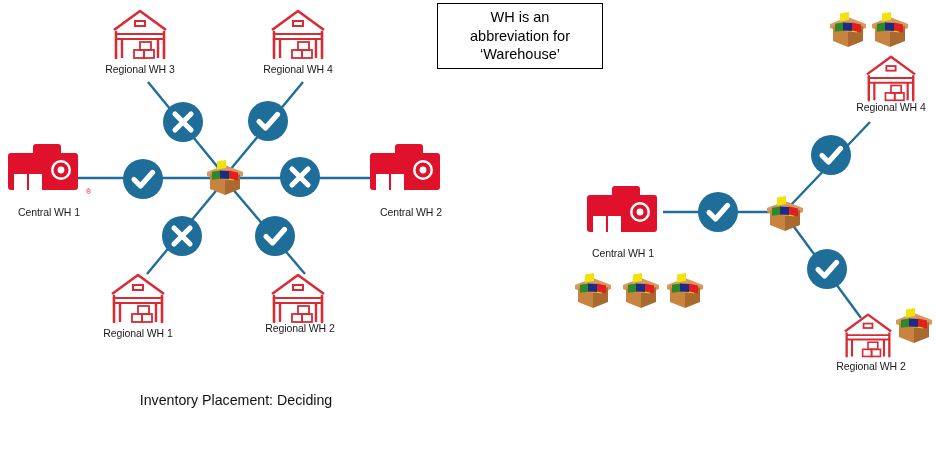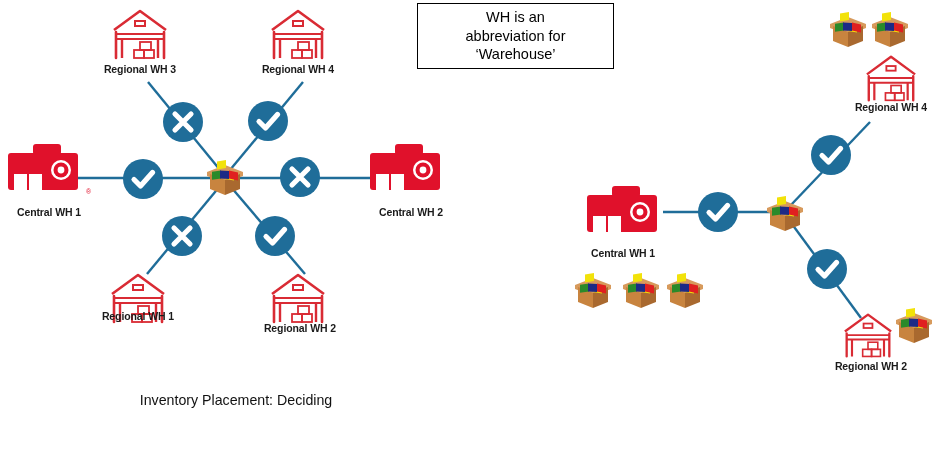--- a/index.html
+++ b/index.html
@@ -247,7 +247,7 @@
     <div>Inventory Placement: Deciding</div>
   </div>
 
-  <div class="callout" style="left:417px; top:3px; width:197px; height:66px;">
+  <div class="callout" style="left:437px; top:3px; width:166px; height:66px;">
     <div class="callout-text">
       <div>WH is an</div>
       <div>abbreviation for</div>

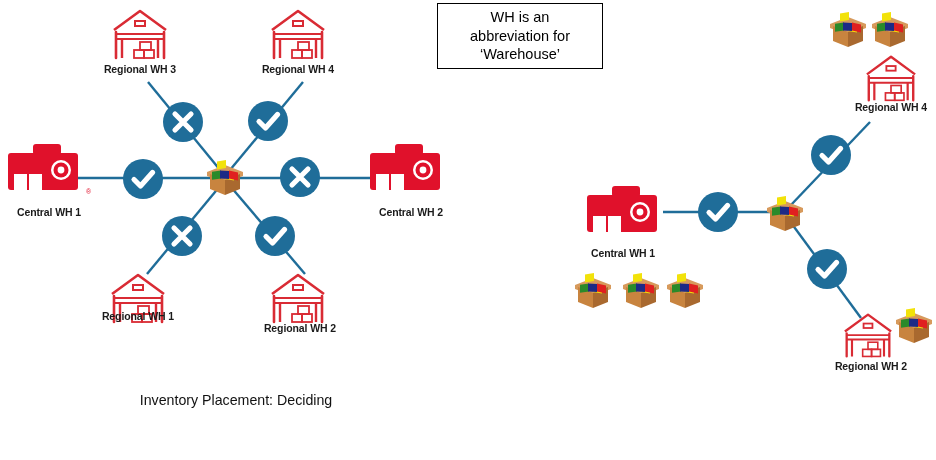--- a/index.html
+++ b/index.html
@@ -36,7 +36,6 @@
     white-space: nowrap;
     text-align: center;
     font-family: "Liberation Sans", sans-serif;
-    font-weight: bold;
   }
 
   

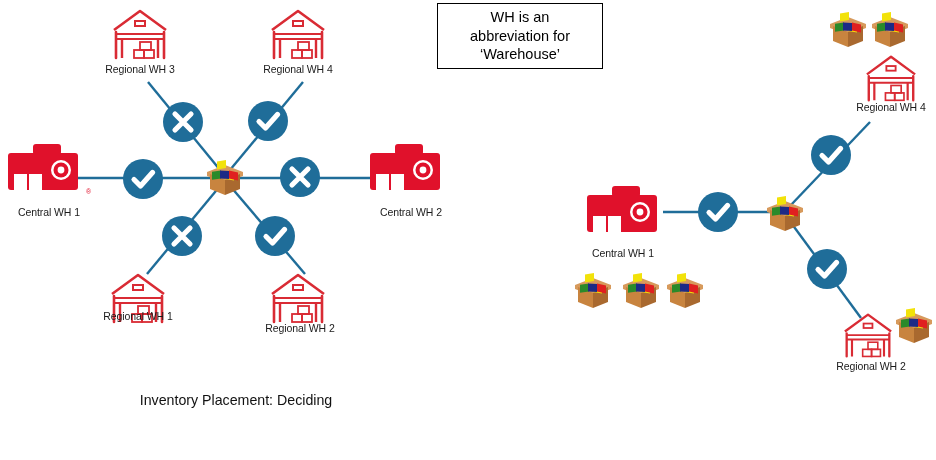--- a/index.html
+++ b/index.html
@@ -176,7 +176,7 @@
       <rect x="34" y="42" width="10" height="8" fill="none" stroke="#d92b34" stroke-width="1.8"></rect>
     </svg>
   </div>
-  <div class="node-label" style="left:93px; top:310px; width:90px;">Regional WH 1</div>
+  <div class="node-label" style="left:93px; top:327px; width:90px;">Regional WH 1</div>
 
   <div class="wh-icon" style="left:268px; top:272px; width:60px; height:54px;">
     <svg viewBox="0 0 60 54" width="60" height="54">

